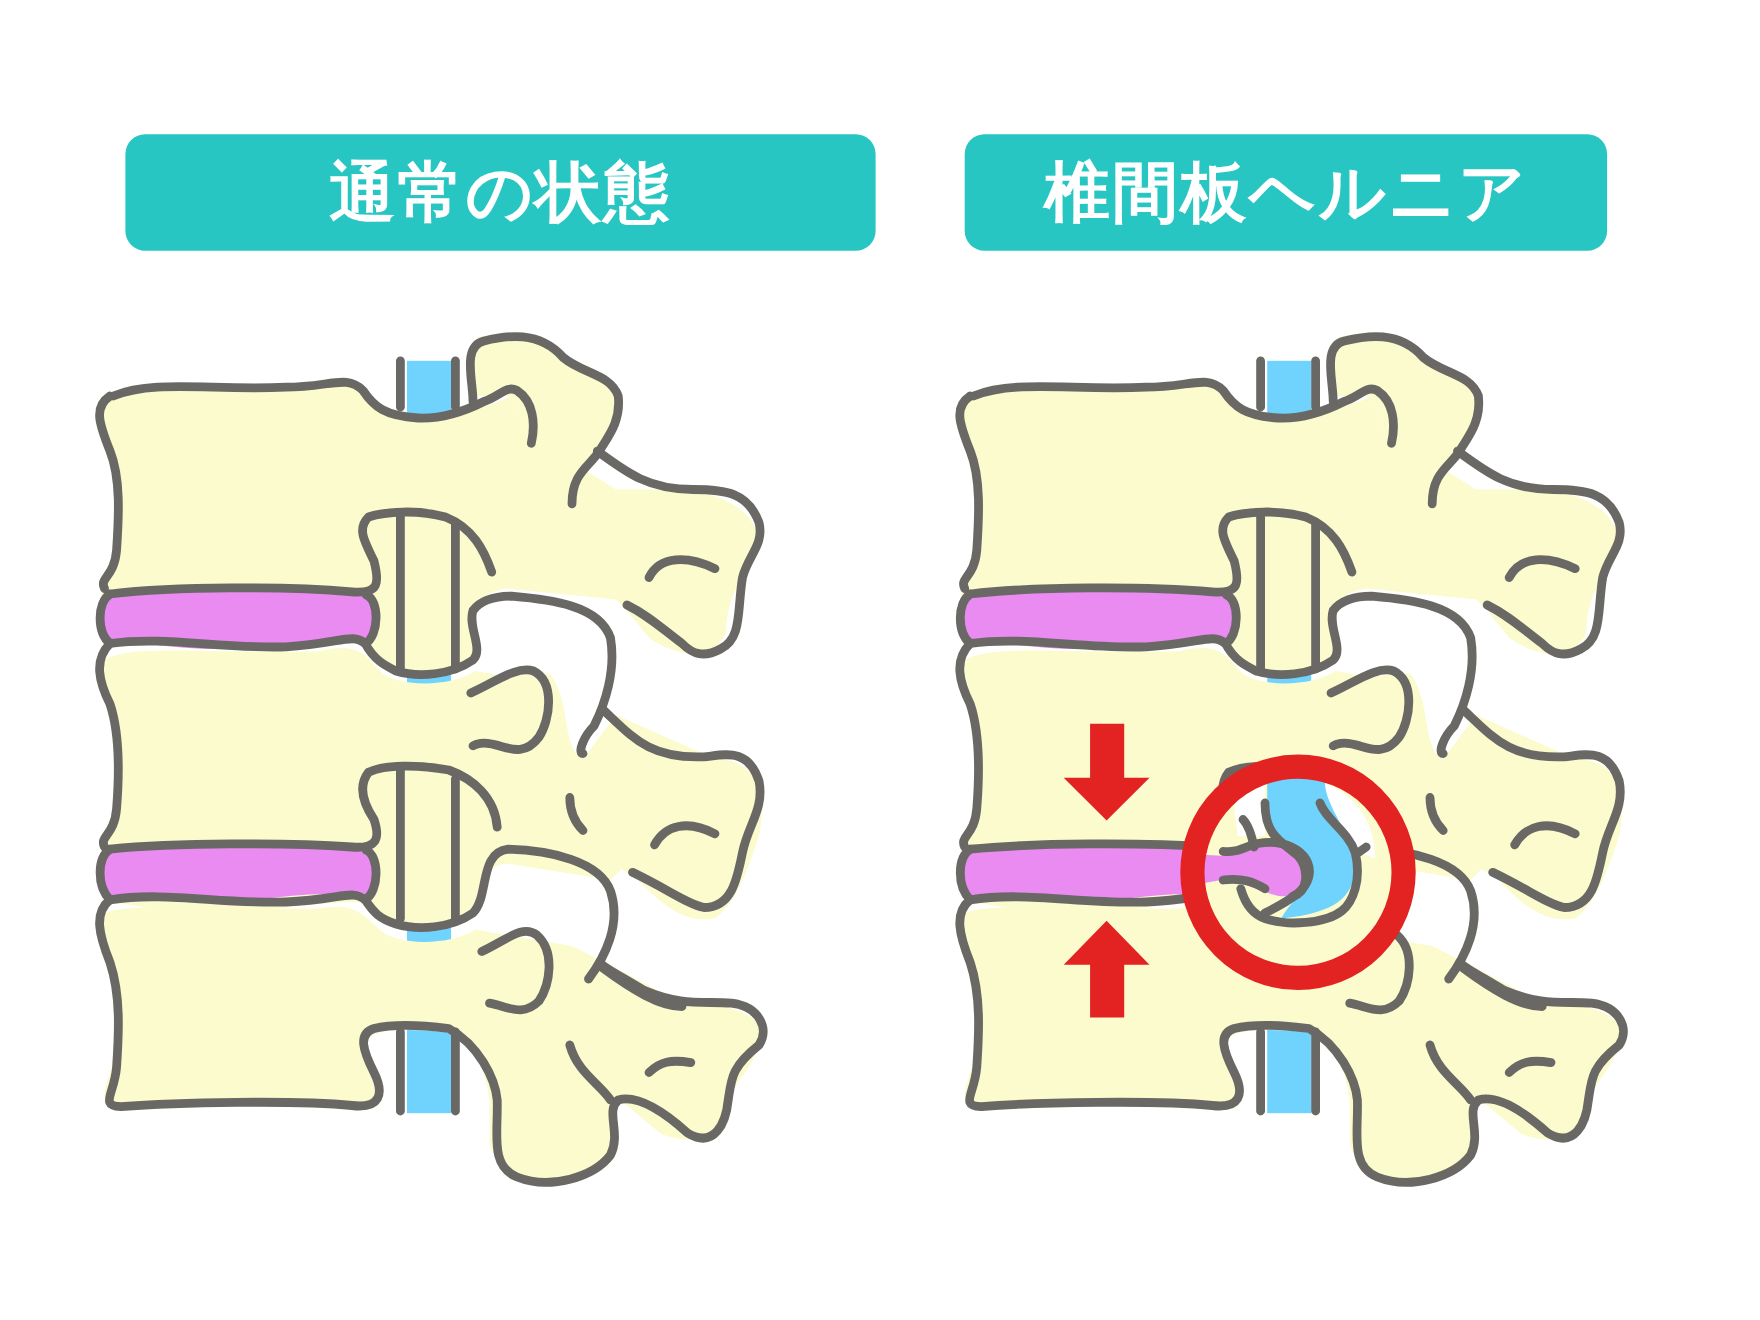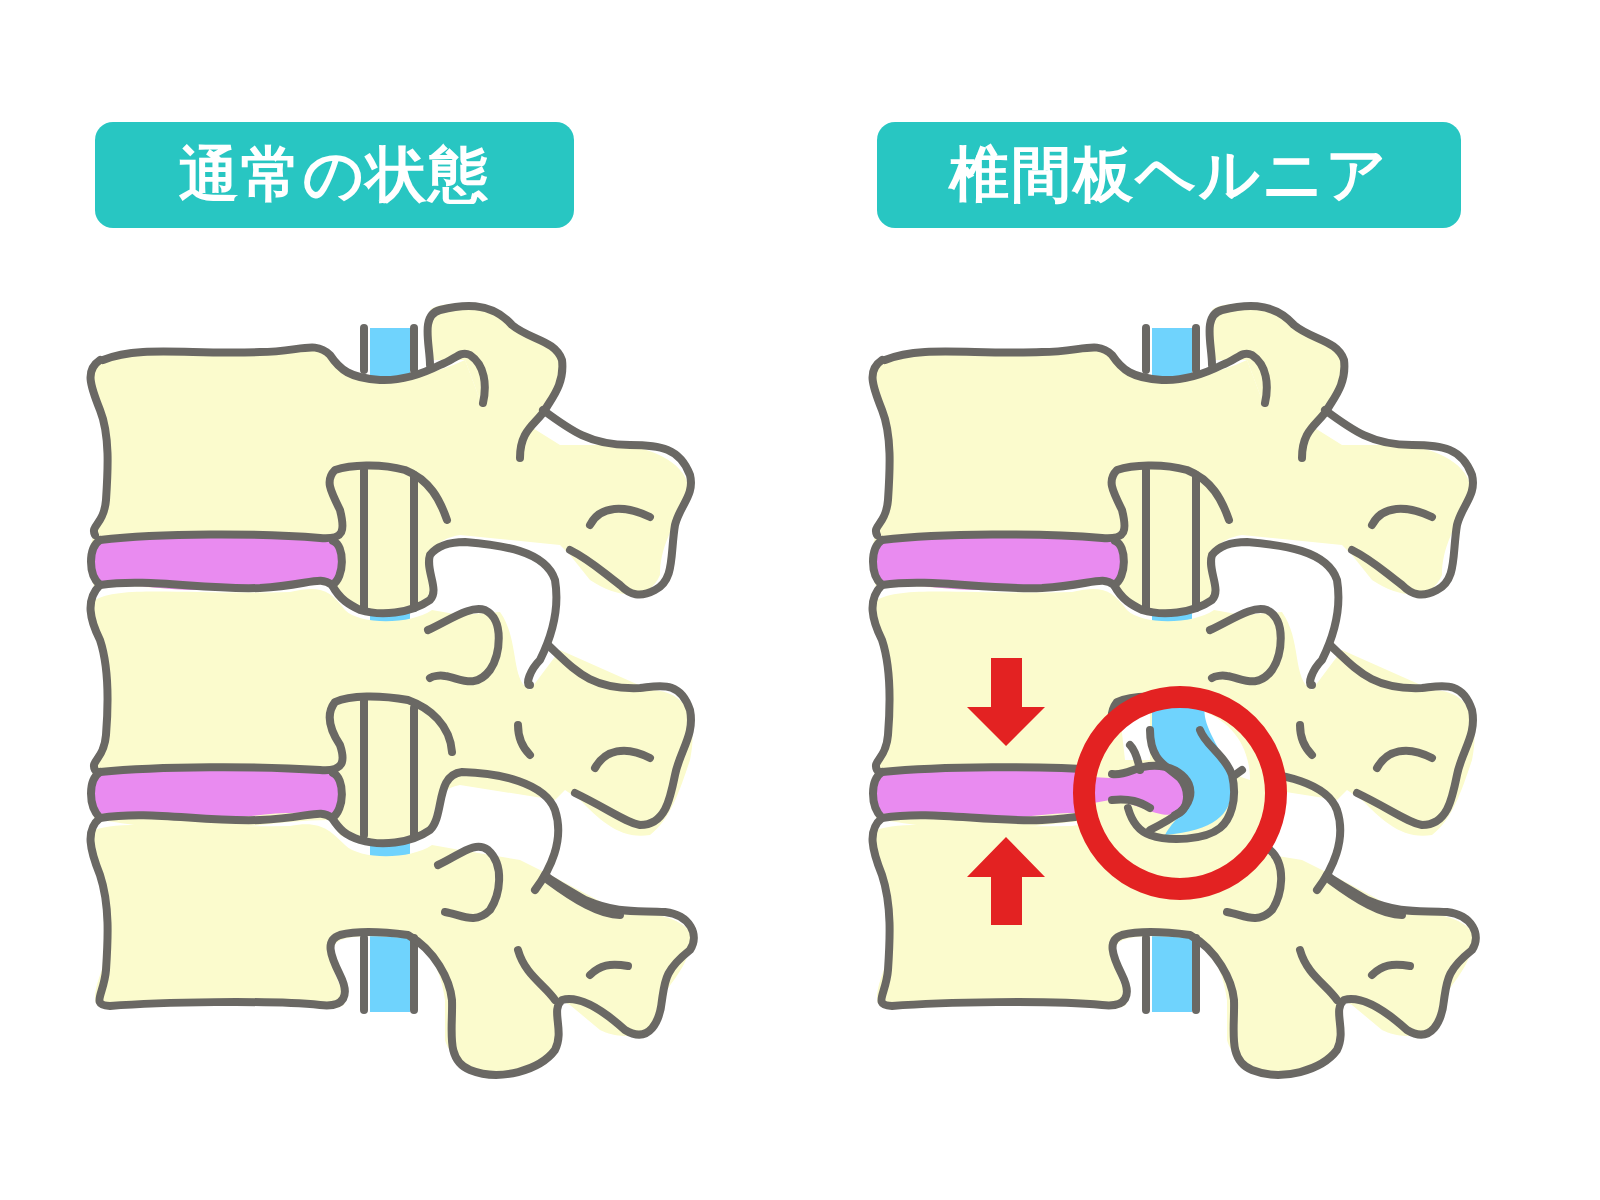--- a/index.html
+++ b/index.html
@@ -13,7 +13,7 @@
     color:#ffffff; font-weight:bold; font-size:60px; letter-spacing:2px;
     font-family:"DejaVu Sans", sans-serif;
   }
-  #label-left { left:95px; width:479px; }
+  #label-left { left:114px; width:682px; }
   #label-right { left:877px; width:584px; }
   svg.art { position:absolute; left:0; top:0; }
 </style>

